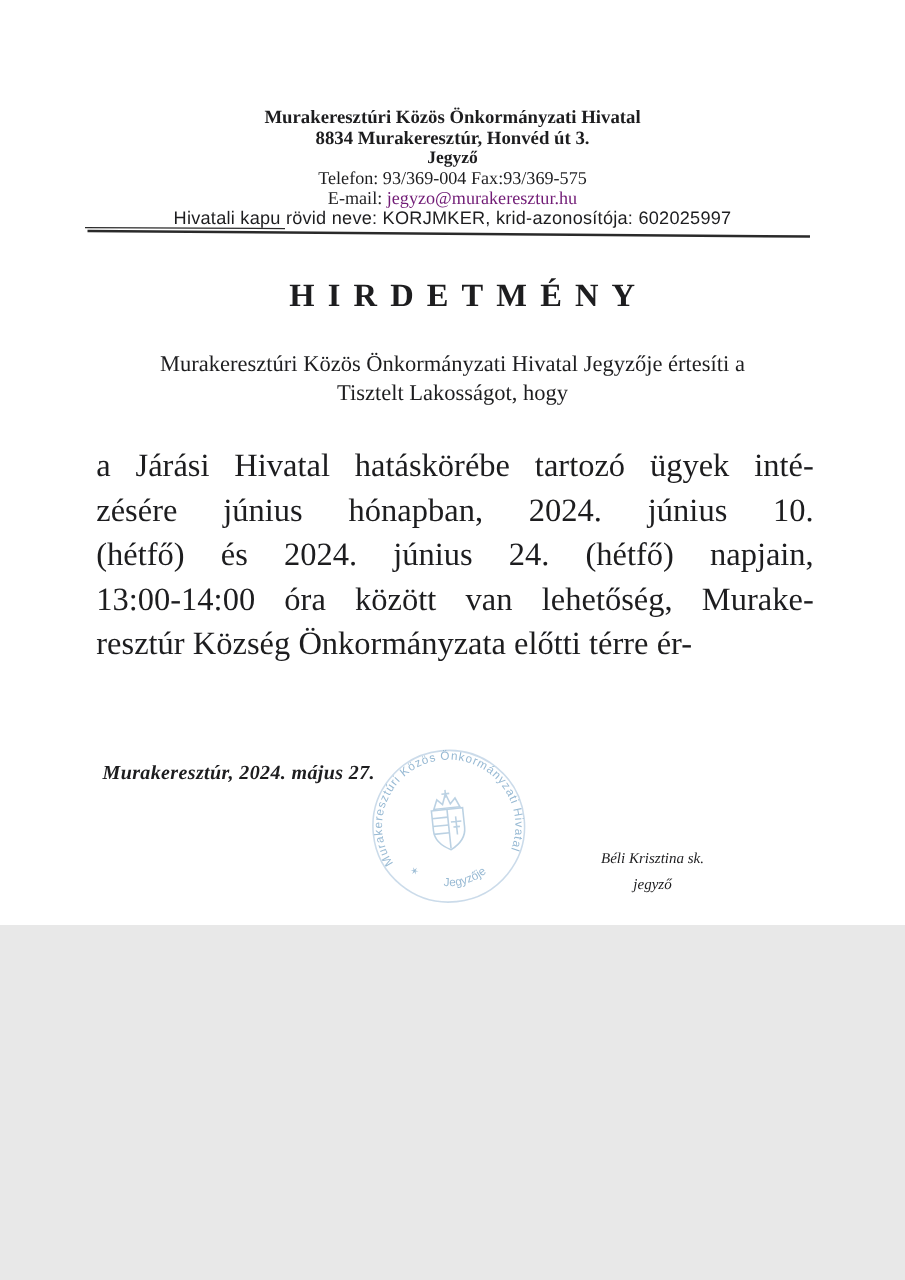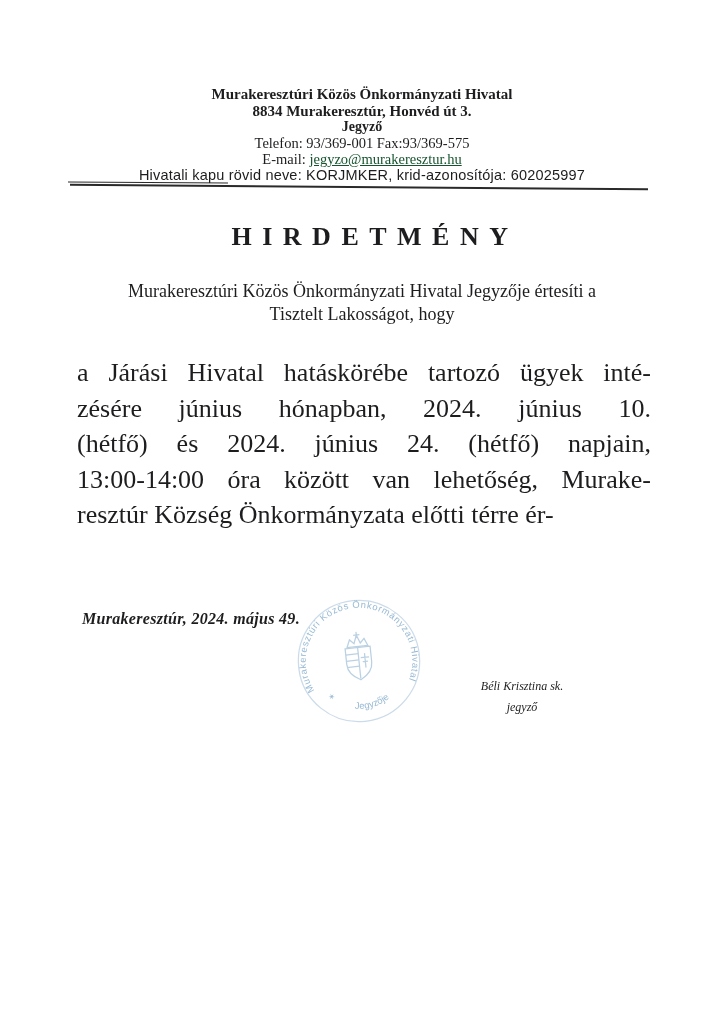--- a/index.html
+++ b/index.html
@@ -5,7 +5,7 @@
   html,body{margin:0;padding:0;background:#e8e8e8;}
   .page{
     position:relative;
-    width:724px;height:1024px;
+    width:724px;height:740px;
     margin:0 auto;
     background:#ffffff;
     color:#1d1d1f;

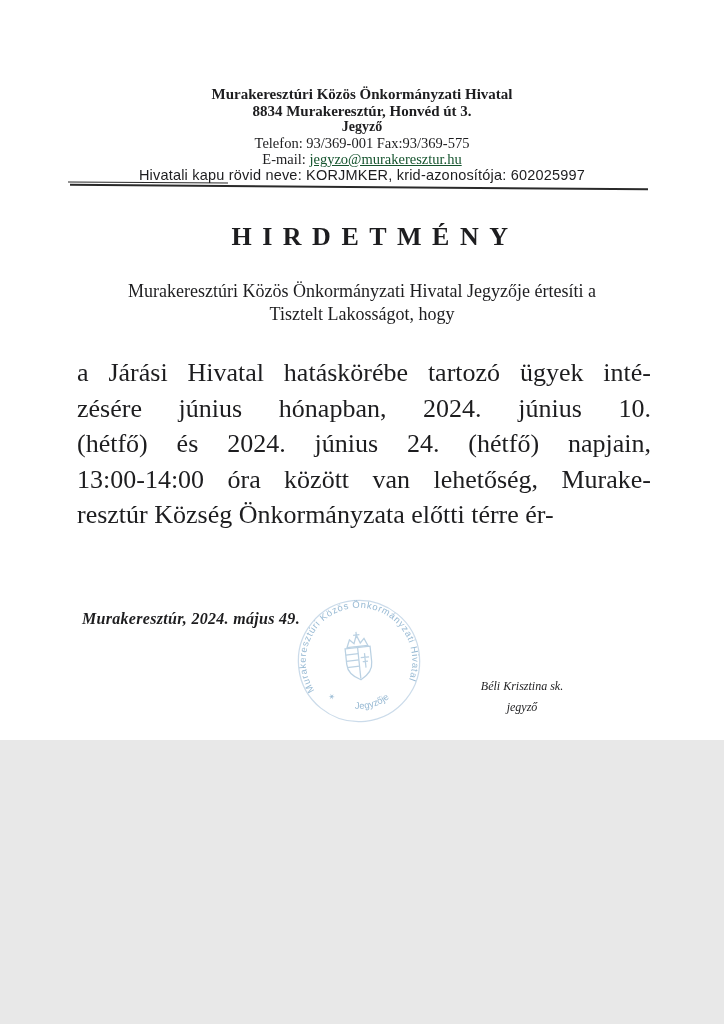--- a/index.html
+++ b/index.html
@@ -90,7 +90,7 @@
     <div class="lh-bold">Murakeresztúri Közös Önkormányzati Hivatal</div>
     <div class="lh-bold">8834 Murakeresztúr, Honvéd út 3.</div>
     <div class="lh-role">Jegyző</div>
-    <div class="lh-plain">Telefon: 93/369-001 Fax:93/369-575</div>
+    <div class="lh-plain">Telefon: 93/369-004 Fax:93/369-575</div>
     <div class="lh-plain lh-email"><span>E-mail: </span><span class="email">jegyzo@murakeresztur.hu</span></div>
     <div class="lh-sans">Hivatali kapu rövid neve: KORJMKER, krid-azonosítója: 602025997</div>
   </div>

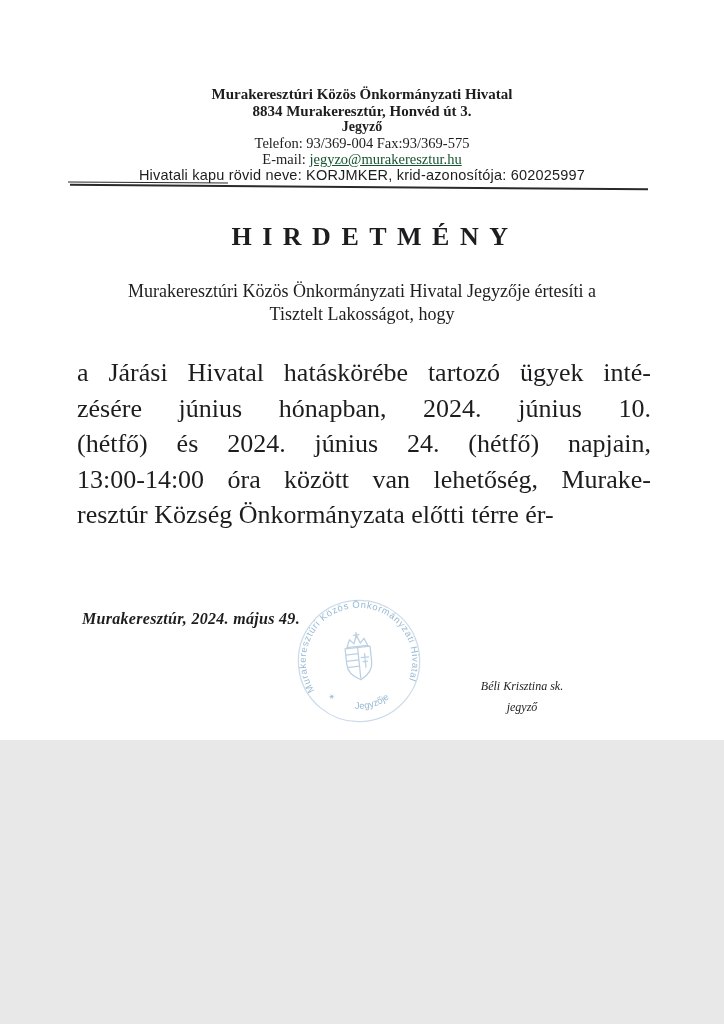--- a/index.html
+++ b/index.html
@@ -22,7 +22,7 @@
   .lh-role{font-weight:bold;font-size:14px;line-height:16px;}
   .lh-plain{font-size:14.5px;line-height:16px;}
   .lh-email a, .lh-email .email{
-    text-decoration:underline;color:#14532d;
+    color:#701a75;
   }
   .lh-sans{
     font-family:"Liberation Sans","DejaVu Sans",sans-serif;

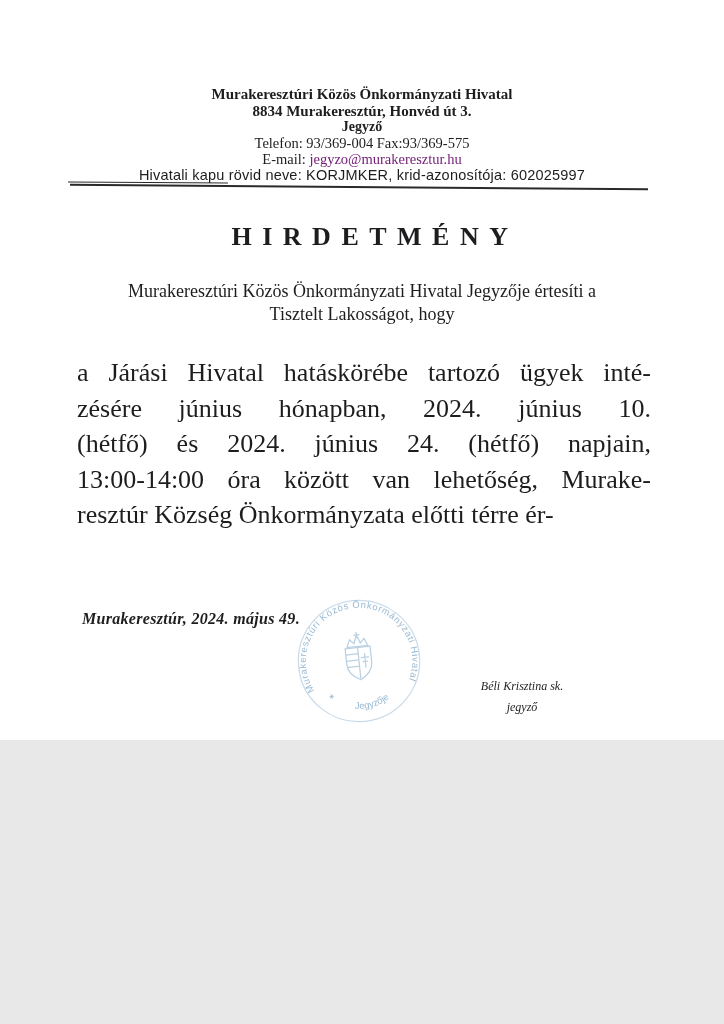--- a/index.html
+++ b/index.html
@@ -112,7 +112,7 @@
     <div class="body-line">resztúr Község Önkormányzata előtti térre ér-</div>
   </div>
 
-  <div class="date-line">Murakeresztúr, 2024. május 49.</div>
+  <div class="date-line">Murakeresztúr, 2024. május 27.</div>
 
   <svg class="stamp" viewBox="0 0 132 132" xmlns="http://www.w3.org/2000/svg">
     <defs>

